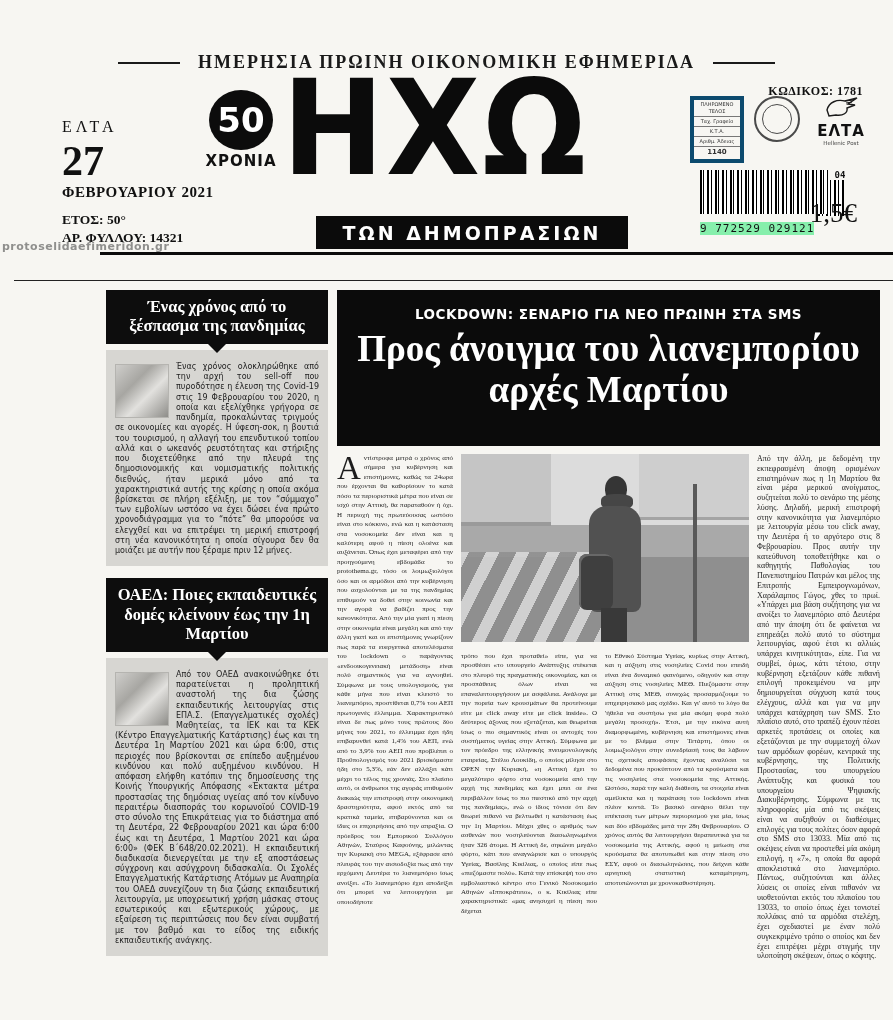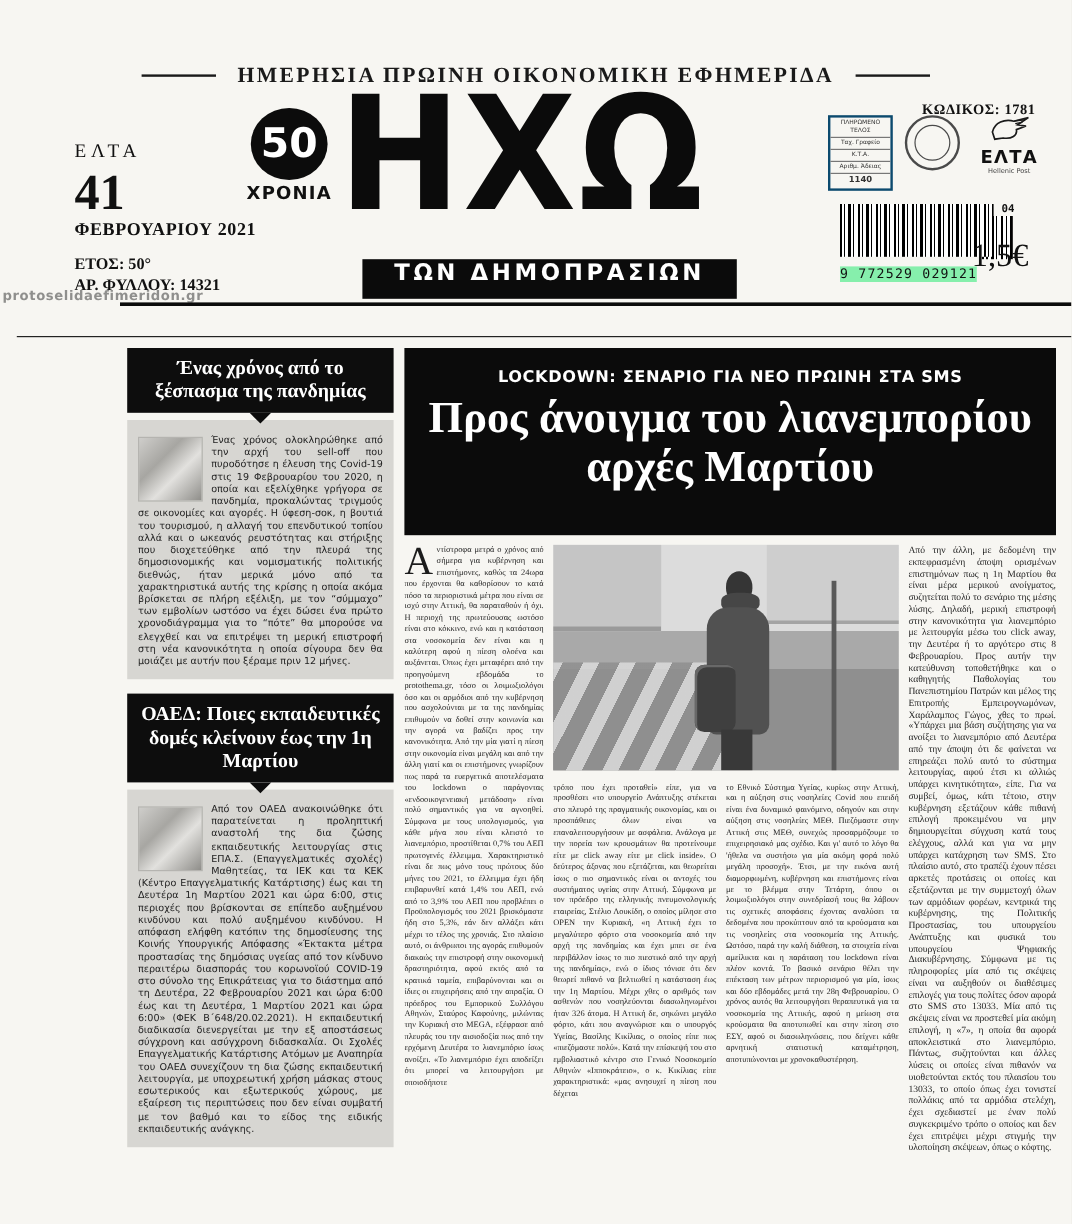--- a/index.html
+++ b/index.html
@@ -104,7 +104,7 @@
 
   <div class="dateblock">
     <div class="day">ΕΛΤΑ</div>
-    <div class="day-number">41</div>
+    <div class="day-number">27</div>
     <div class="month-year">ΦΕΒΡΟΥΑΡΙΟΥ 2021</div>
   </div>
   <div class="etos">ΕΤΟΣ: 50°</div>

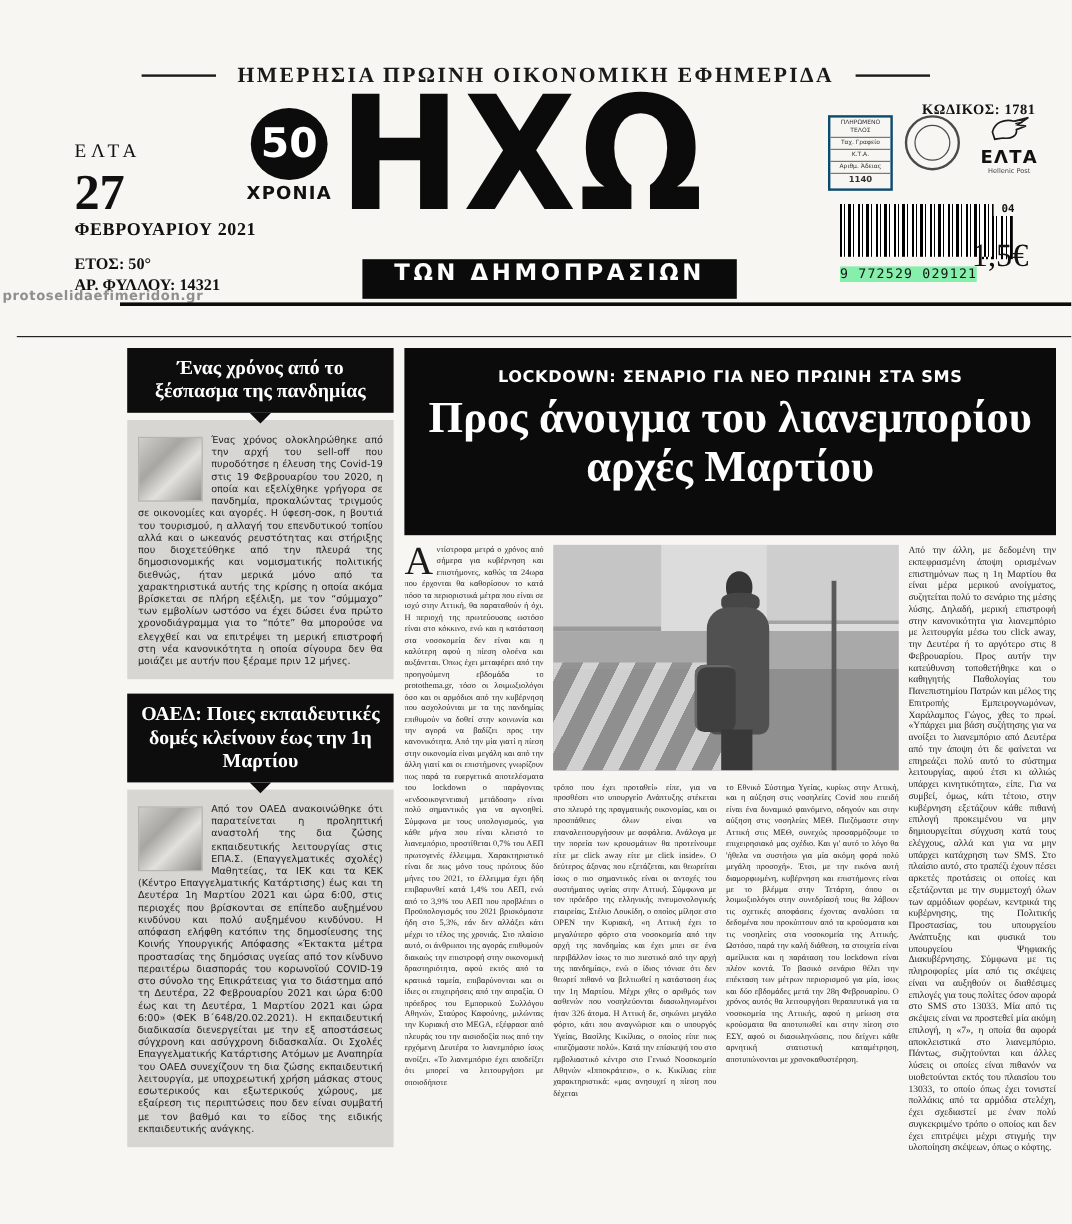--- a/index.html
+++ b/index.html
@@ -30,7 +30,7 @@
   .logo-sub { color:#fff; font-family:"DejaVu Sans", sans-serif; font-weight:900; font-size:19px; letter-spacing:3px; }
 
   .stamps { position:absolute; left:690px; top:96px; display:flex; gap:10px; align-items:flex-start; }
-  .paid-stamp { width:54px; border:2px solid #0c4a6e; font-family:"DejaVu Sans", sans-serif; text-align:center; color:#333; }
+  .paid-stamp { width:54px; border:4px solid #0c4a6e; font-family:"DejaVu Sans", sans-serif; text-align:center; color:#333; }
   .paid-stamp div { font-size:5px; line-height:1.4; border-bottom:1px solid #777; padding:1px 0; }
   .paid-stamp div:last-child { border-bottom:none; font-size:7px; font-weight:bold; }
   .round-stamp { width:46px; height:46px; border:2px solid #4a4a4a; border-radius:50%; position:relative; }

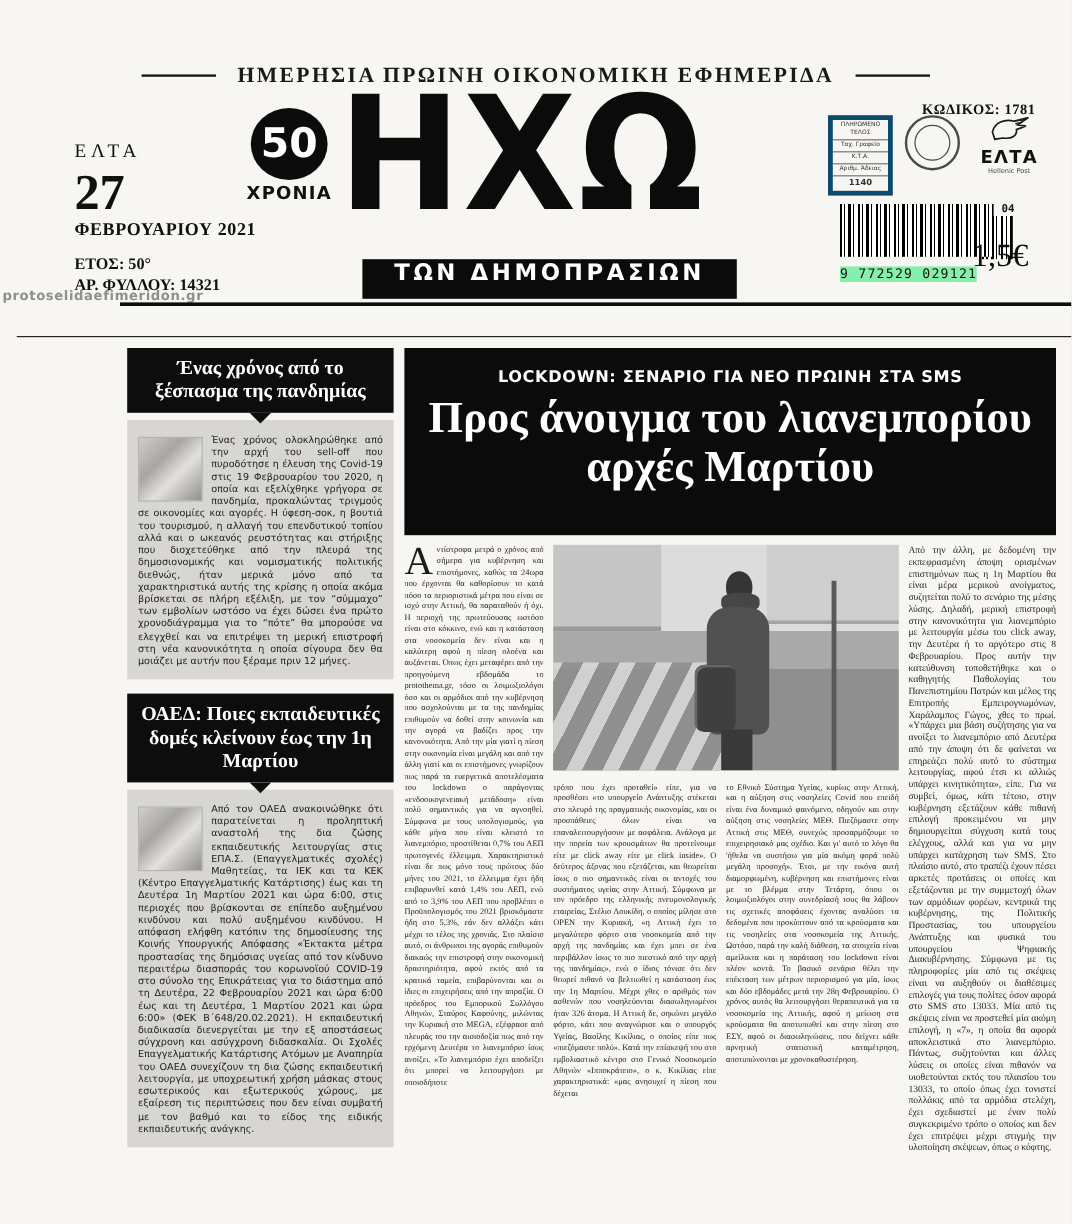--- a/index.html
+++ b/index.html
@@ -26,7 +26,7 @@
   .badge-word { font-family:"DejaVu Sans", sans-serif; font-weight:900; font-size:15px; letter-spacing:1px; margin-top:2px; }
 
   .logo { position:absolute; left:282px; top:68px; font-family:"DejaVu Sans", sans-serif; font-weight:900; font-size:122px; line-height:1; letter-spacing:2px; transform:scaleY(1.08); color:#0b0b0b; }
-  .logo-bar { position:absolute; left:302px; top:216px; width:312px; height:33px; background:#0b0b0b; display:flex; align-items:flex-start; justify-content:center; }
+  .logo-bar { position:absolute; left:316px; top:216px; width:312px; height:33px; background:#0b0b0b; display:flex; align-items:center; justify-content:center; }
   .logo-sub { color:#fff; font-family:"DejaVu Sans", sans-serif; font-weight:900; font-size:19px; letter-spacing:3px; }
 
   .stamps { position:absolute; left:690px; top:96px; display:flex; gap:10px; align-items:flex-start; }

